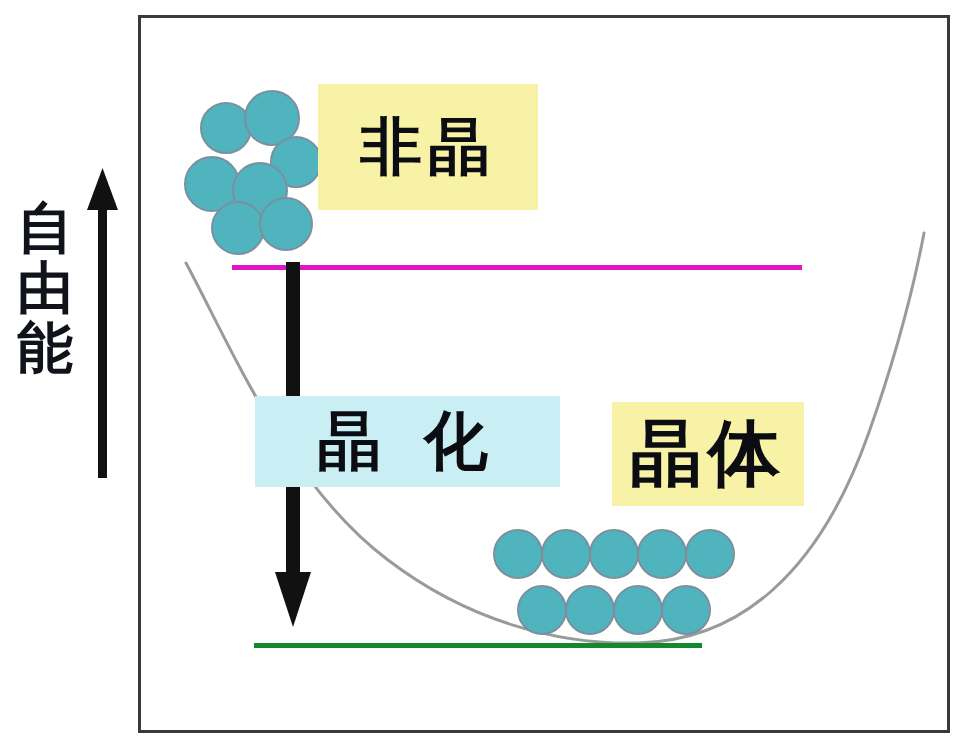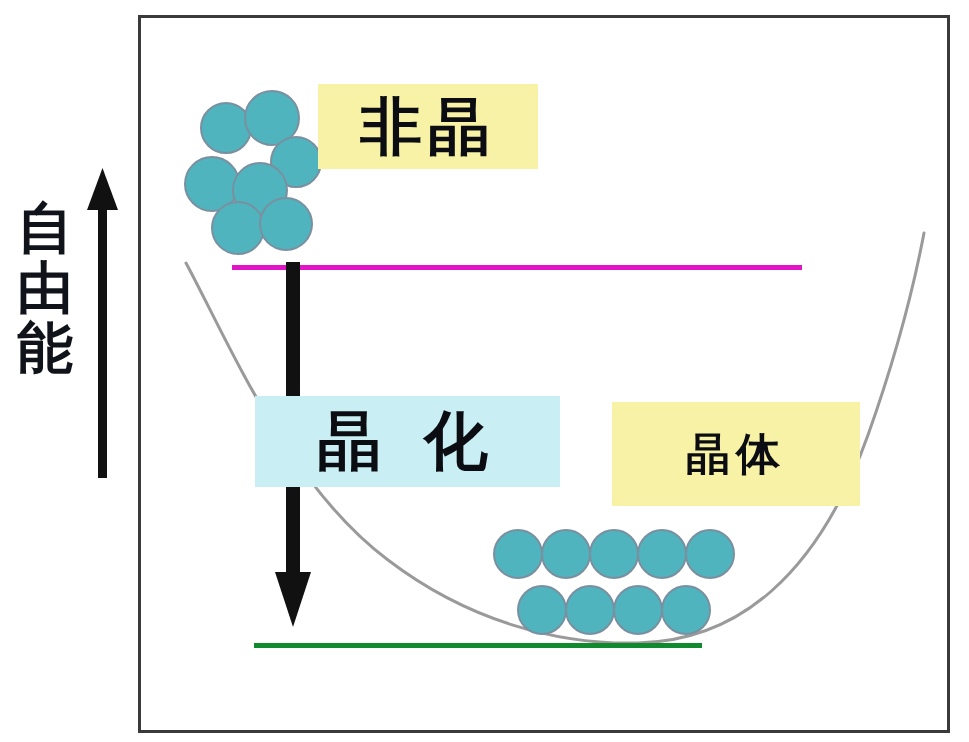--- a/index.html
+++ b/index.html
@@ -138,7 +138,7 @@
     left: 318px;
     top: 84px;
     width: 220px;
-    height: 85px;
+    height: 126px;
     background: #f8f2a6;
     font-size: 62px;
     letter-spacing: 6px;

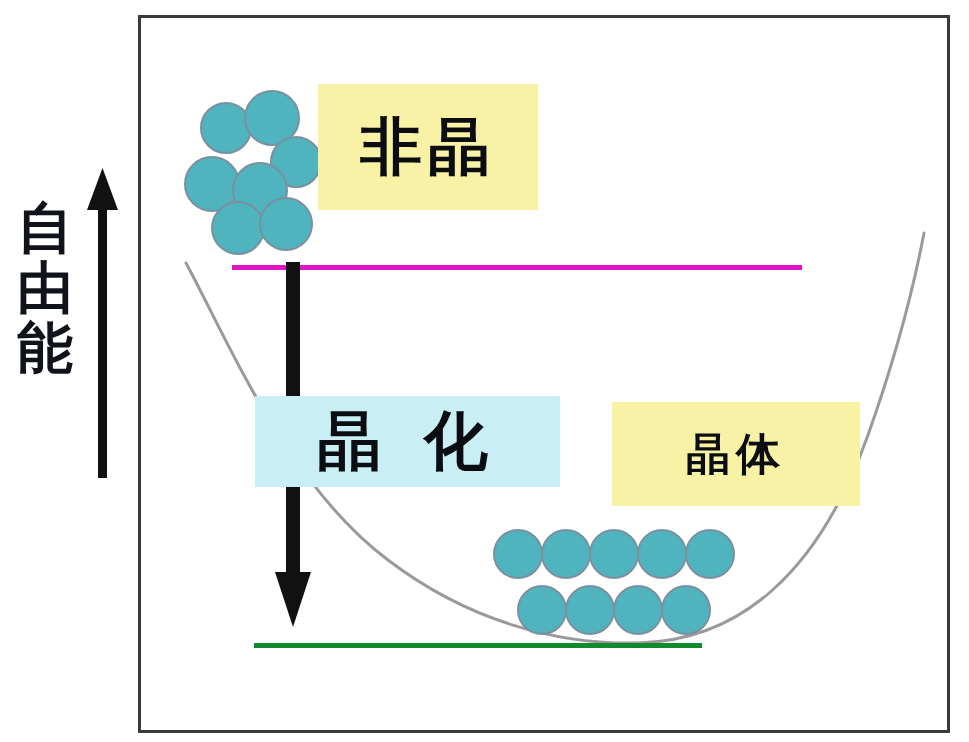--- a/index.html
+++ b/index.html
@@ -155,10 +155,10 @@
   .callout.crystal-label {
     left: 612px;
     top: 402px;
-    width: 248px;
+    width: 192px;
     height: 104px;
     background: #f8f2a6;
-    font-size: 44px;
+    font-size: 72px;
     letter-spacing: 6px;
   }
 </style>

